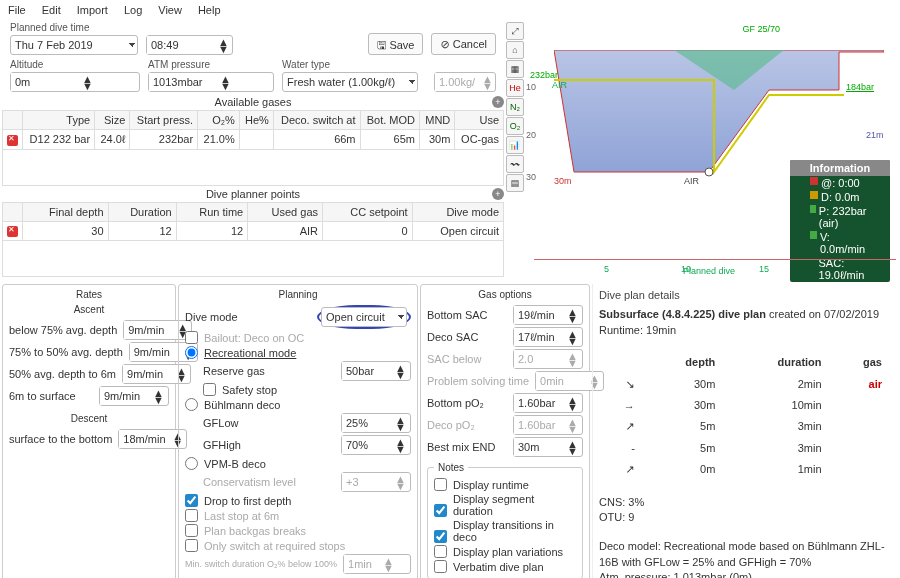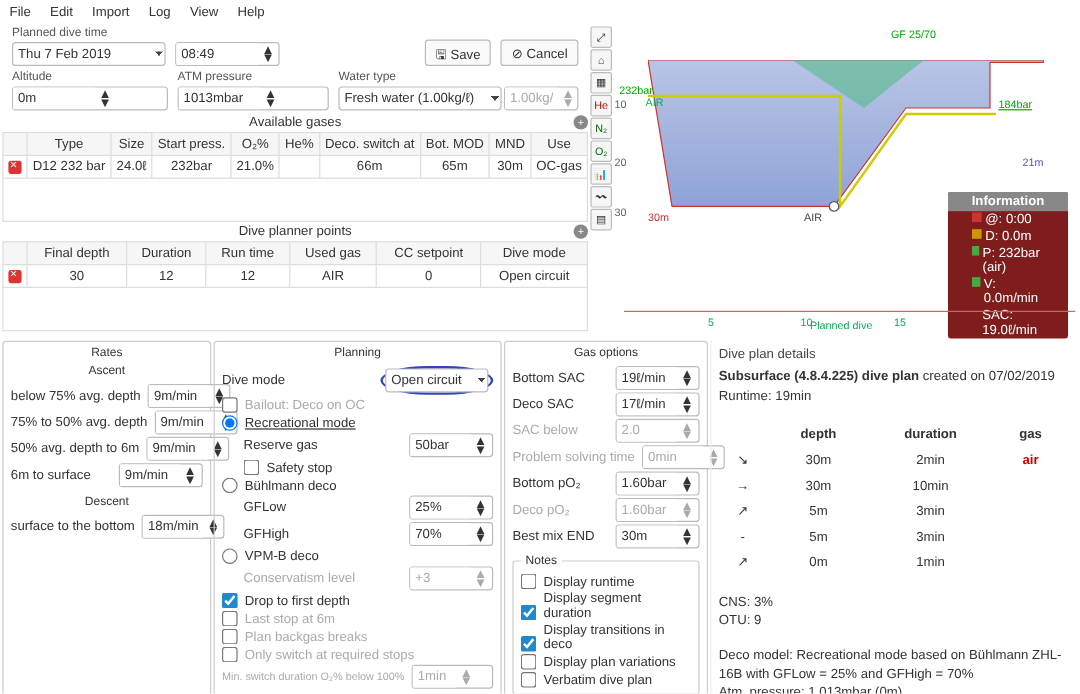--- a/index.html
+++ b/index.html
@@ -121,7 +121,7 @@
   </div>
   <div class="col">
     <span class="lbl">Water type</span>
-    <div style="display:flex;gap:2px">
+    <div style="display:flex;gap:16px">
       <select style="width:136px"><option>Fresh water (1.00kg/ℓ)</option></select>
       <div class="spin disabled" style="width:62px">
               <input style="width: 44px;" value="1.00kg/ℓ">

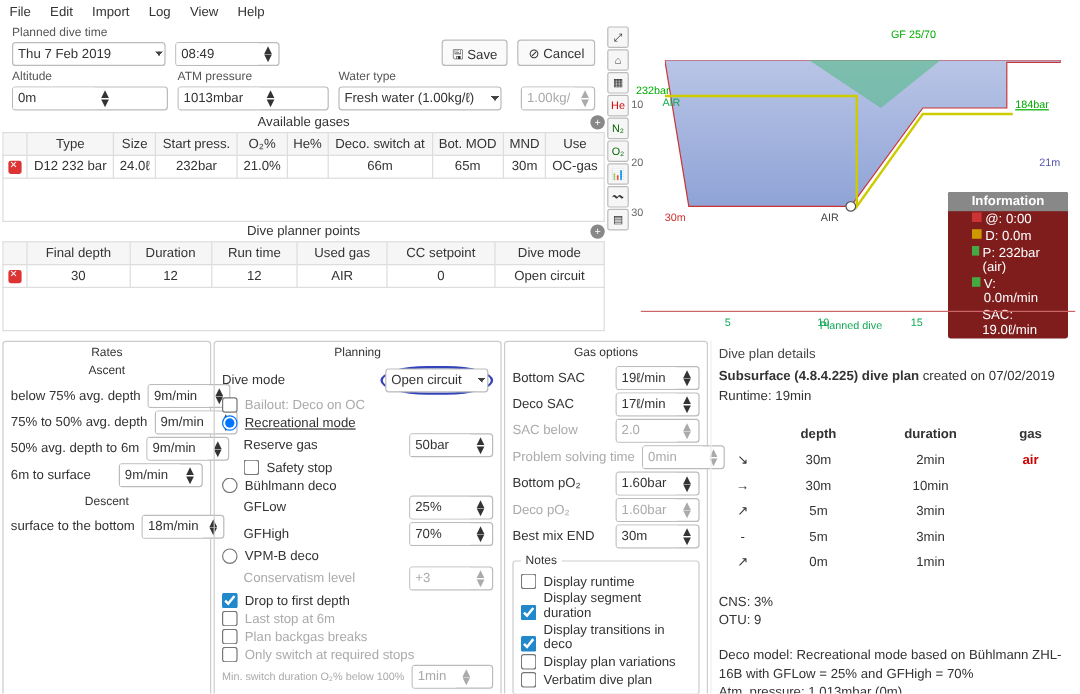--- a/index.html
+++ b/index.html
@@ -21,7 +21,7 @@
 .sect-title{font-size:10px;text-align:center;padding:2px 0;position:relative}
 .sect-title .pls{position:absolute;right:0;top:2px;width:12px;height:12px;border-radius:6px;background:#888;color:#fff;text-align:center;line-height:12px;font-size:9px}
 table{border-collapse:collapse;width:100%;font-size:10px}
-th,td{border:1px solid #ddd;padding:3px 4px;text-align:center}
+th,td{border:1px solid #ddd;padding:3px 4px;text-align:right}
 th{background:#f6f6f6;font-weight:normal}
 .trashico{display:inline-block;width:11px;height:11px;background:#d33;border-radius:2px;position:relative;vertical-align:middle}
 .trashico:before{content:"✕";position:absolute;left:1px;top:-1px;color:#fff;font-size:8px}

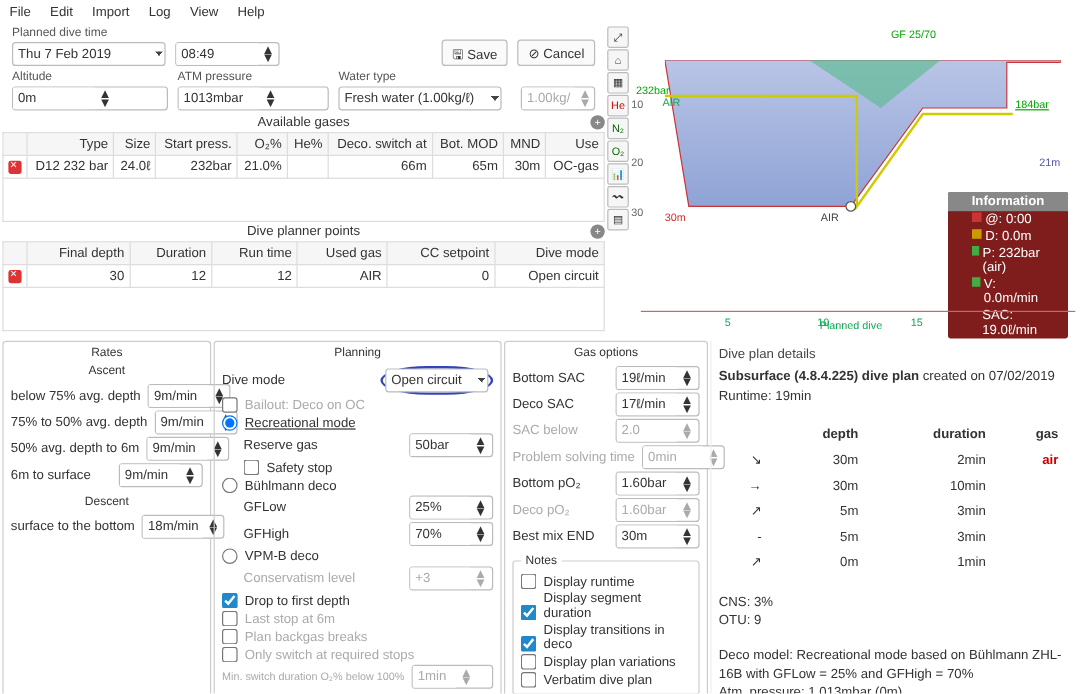--- a/index.html
+++ b/index.html
@@ -48,7 +48,7 @@
 .gf-lbl{position:absolute;top:4px;right:120px;font-size:9px;color:#0a0}
 .bar-lbl{position:absolute;font-size:9px;color:#0a0}
 .m21{position:absolute;font-size:9px;color:#55a}
-.info-box{position:absolute;right:10px;top:140px;width:100px;background:#7f1d1d;color:#fff;font-size:9px;border-radius:2px;overflow:hidden}
+.info-box{position:absolute;right:10px;top:140px;width:100px;background:#14532d;color:#fff;font-size:9px;border-radius:2px;overflow:hidden}
 .info-box .ttl{background:#888;padding:2px 4px;font-weight:bold;color:#fff;text-align:center}
 .info-box .ln{display:flex;padding:1px 20px;color:#fff}
 .info-box .sq{width:8px;height:8px;margin-right:3px}

